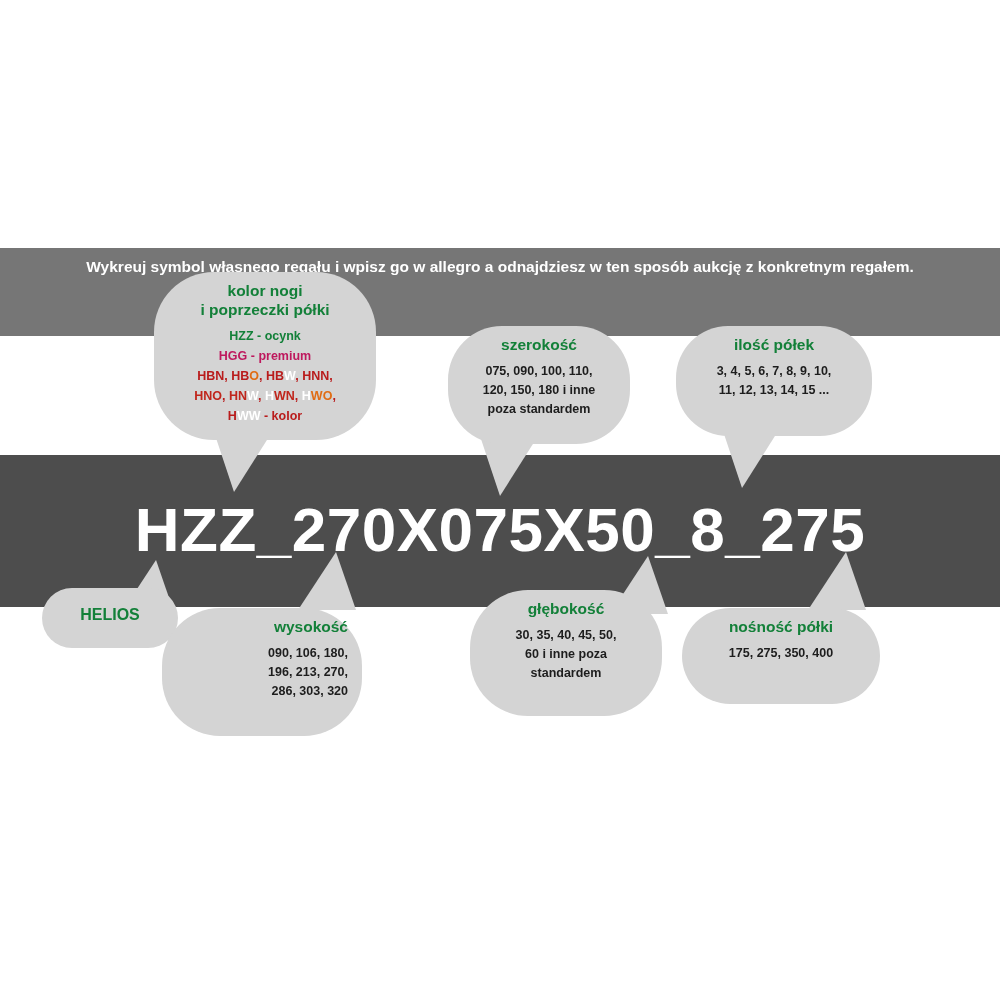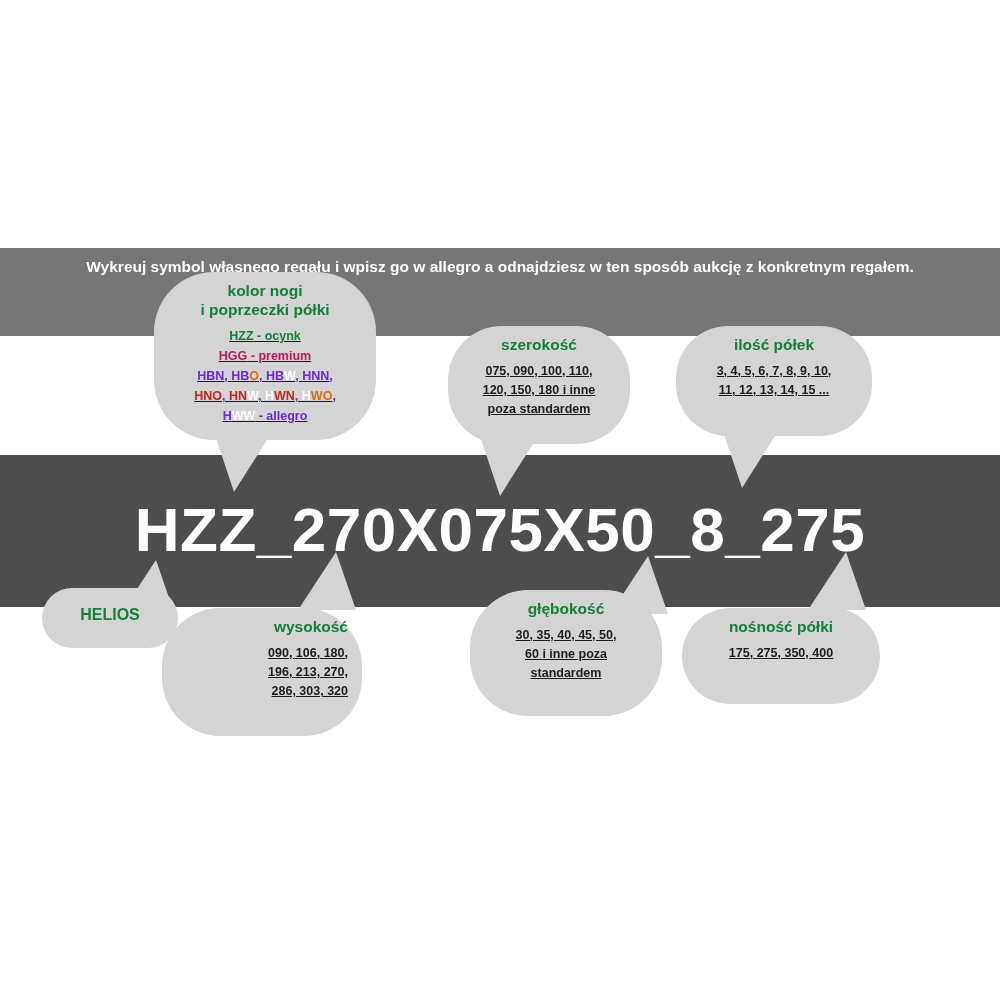--- a/index.html
+++ b/index.html
@@ -84,7 +84,6 @@
     font-weight: bold;
     line-height: 1.55;
     color: #1d1d1d;
-    text-decoration: underline;
   }
 
   

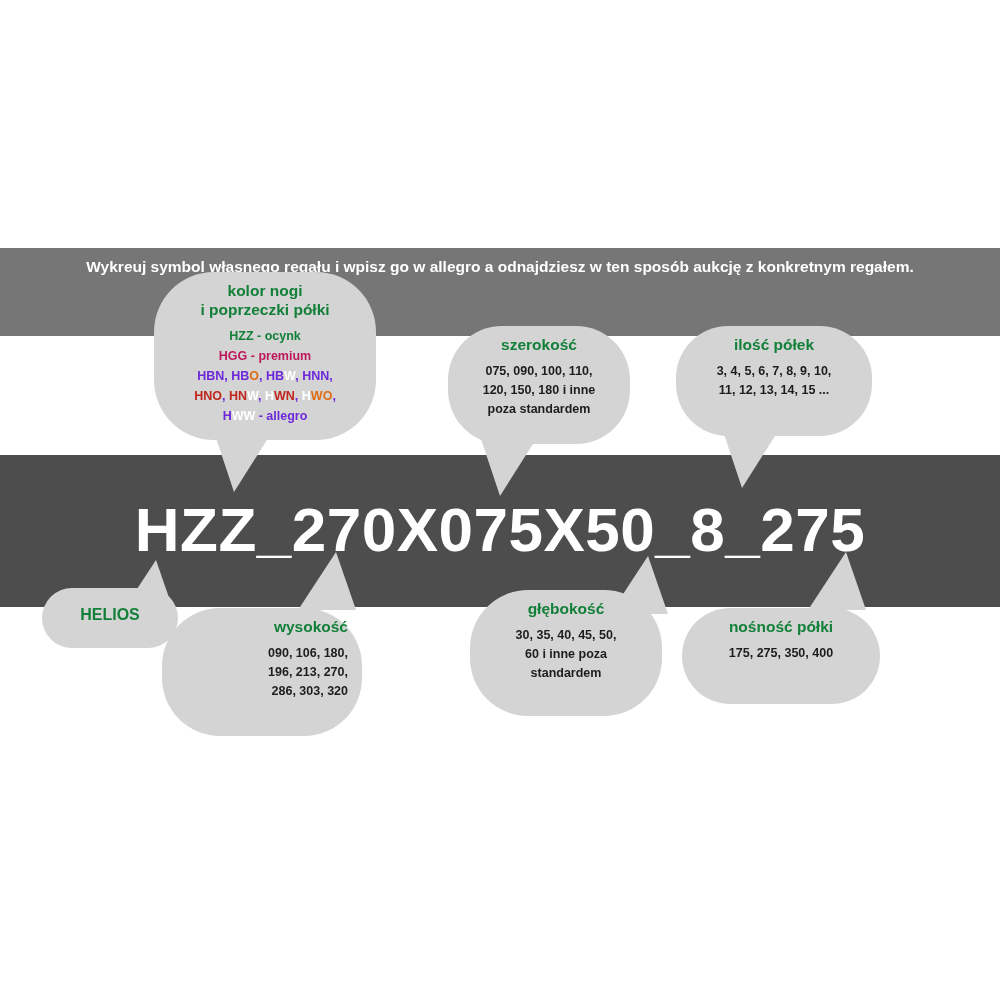--- a/index.html
+++ b/index.html
@@ -106,7 +106,7 @@
   
   .c-green { color: #138039; }
   .c-blue  { color: #be185d; }
-  .c-black { color: #6d28d9; }
+  .c-black { color: #b91c1c; }
   .c-orange{ color: #e06c14; }
   .c-white { color: #ffffff; }
   .c-red   { color: #c0261c; }

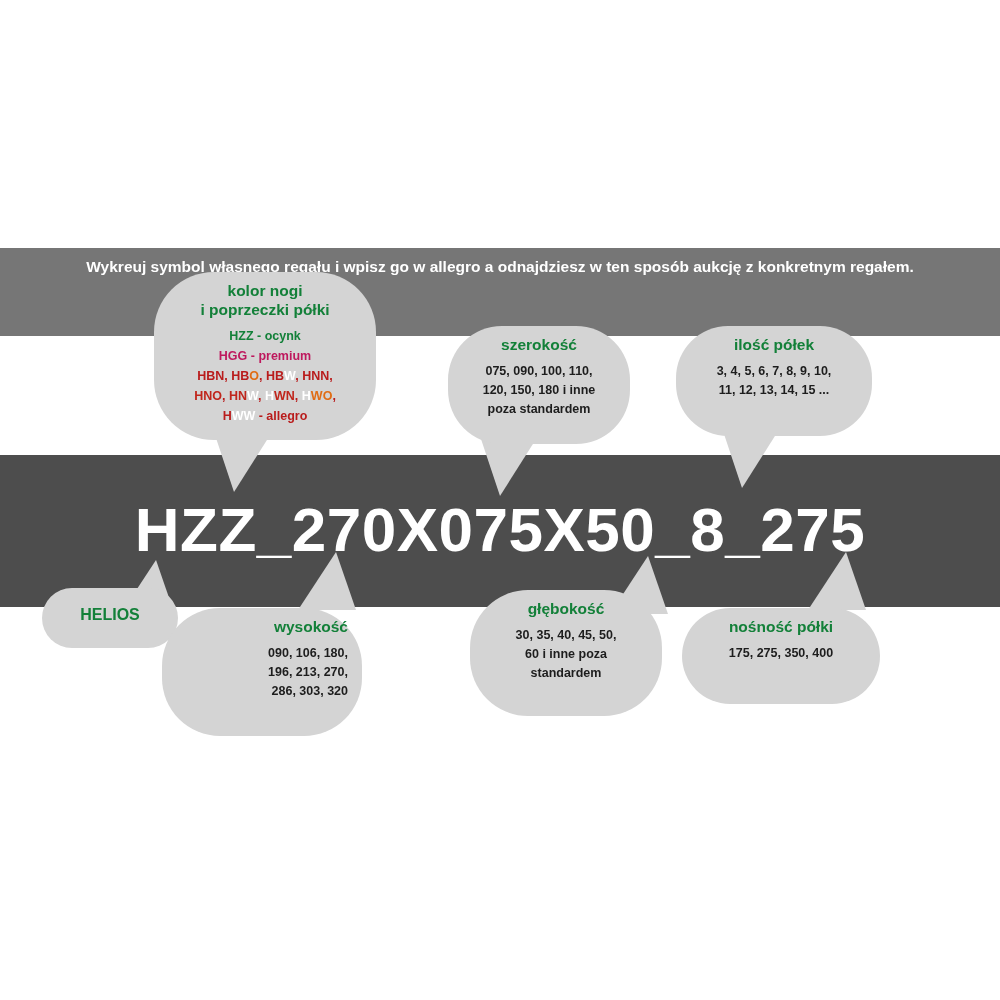--- a/index.html
+++ b/index.html
@@ -175,7 +175,7 @@
         <span class="c-red">HNO</span><span class="c-black">, </span><span class="c-red">HN</span><span class="c-white">W</span><span class="c-black">, </span><span class="c-white">H</span><span class="c-red">WN</span><span class="c-black">, </span><span class="c-white">H</span><span class="c-orange">WO</span><span class="c-black">,</span>
       </div>
       <div class="legend-line">
-        <span class="c-black">H</span><span class="c-white">WW</span><span class="c-black"> - allegro</span>
+        <span class="c-black">H</span><span class="c-white">WW</span><span class="c-black"> - kolor</span>
       </div>
     </div>
   </div>

